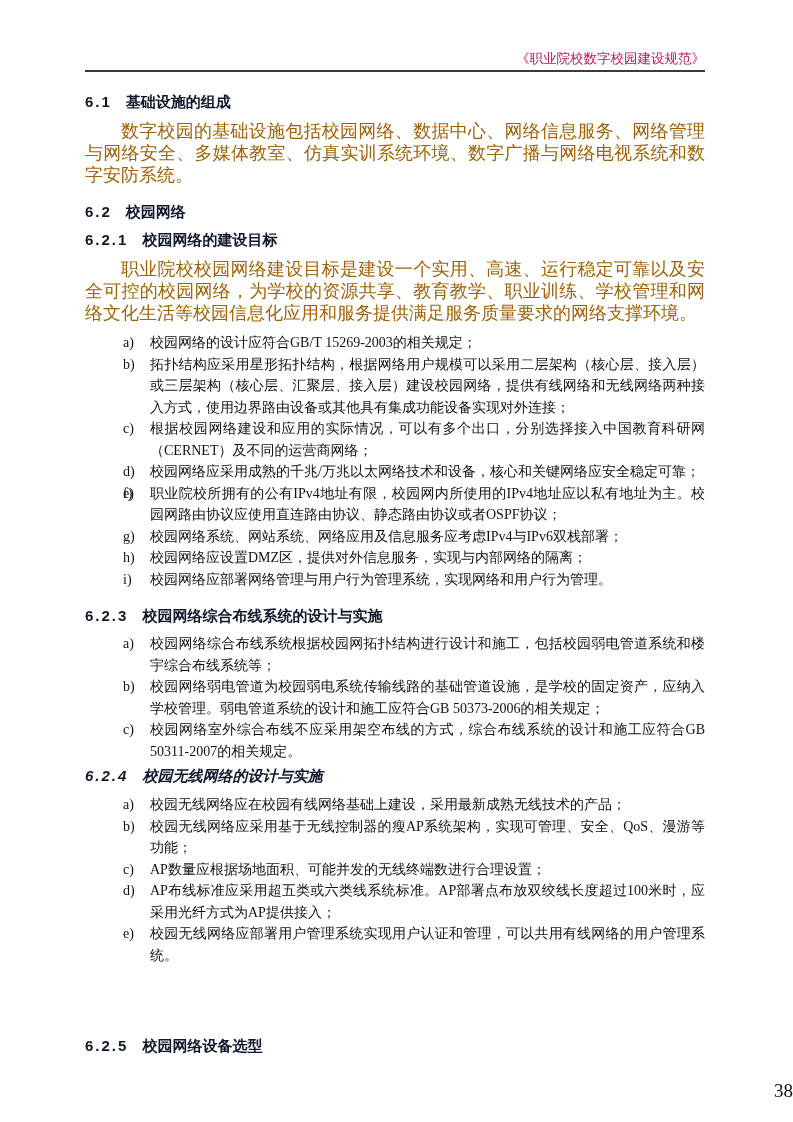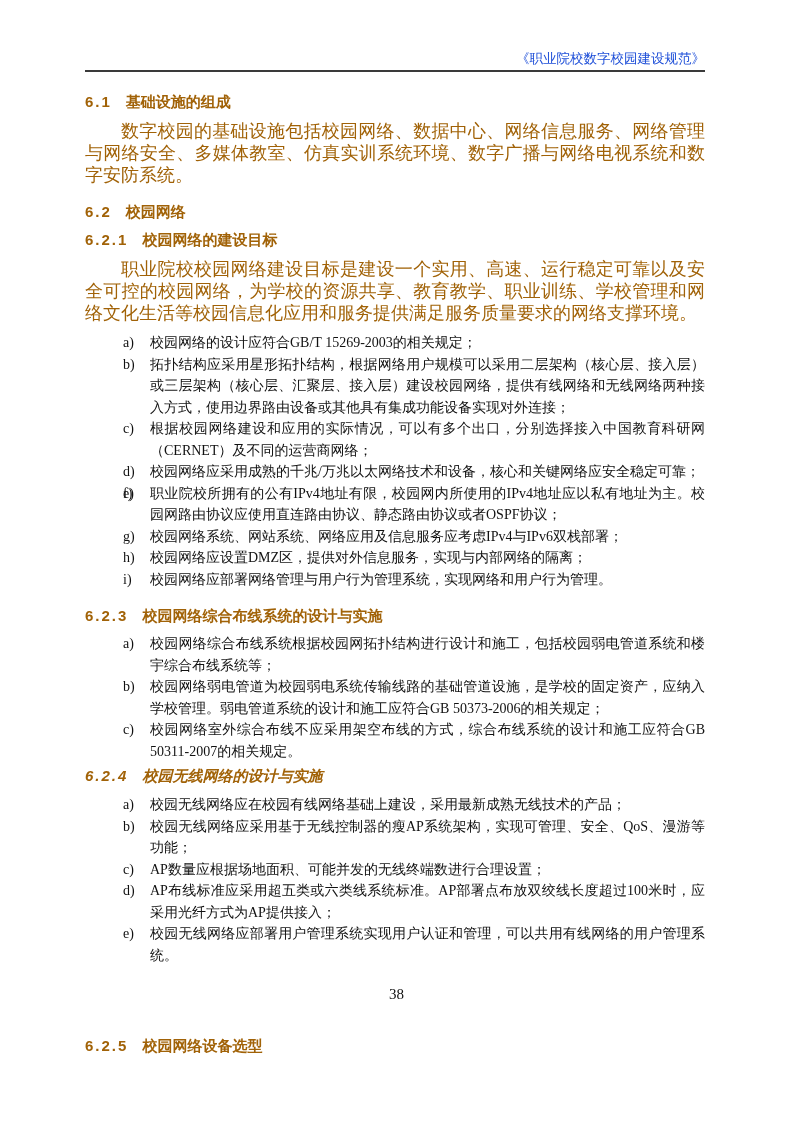--- a/index.html
+++ b/index.html
@@ -25,7 +25,7 @@
     text-align: right;
     font-size: 13.5px;
     line-height: 17px;
-    color: #1d4ed8;
+    color: #be185d;
   }
   .h2, .h3 {
     font-family: "Liberation Sans", "DejaVu Sans", sans-serif;

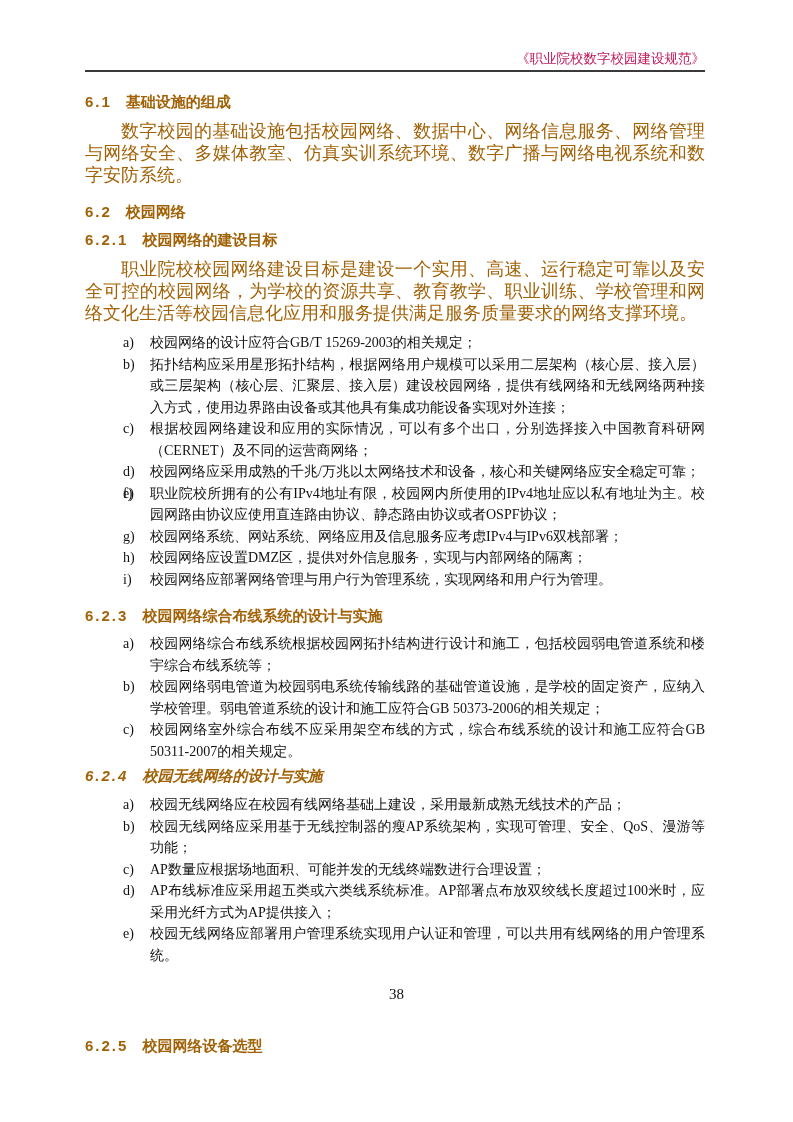--- a/index.html
+++ b/index.html
@@ -32,7 +32,7 @@
     font-weight: bold;
     font-size: 15px;
     line-height: 20px;
-    color: #a16207;
+    color: #0f172a;
     white-space: nowrap;
   }
   .num { letter-spacing: 2px; margin-right: 14px; }

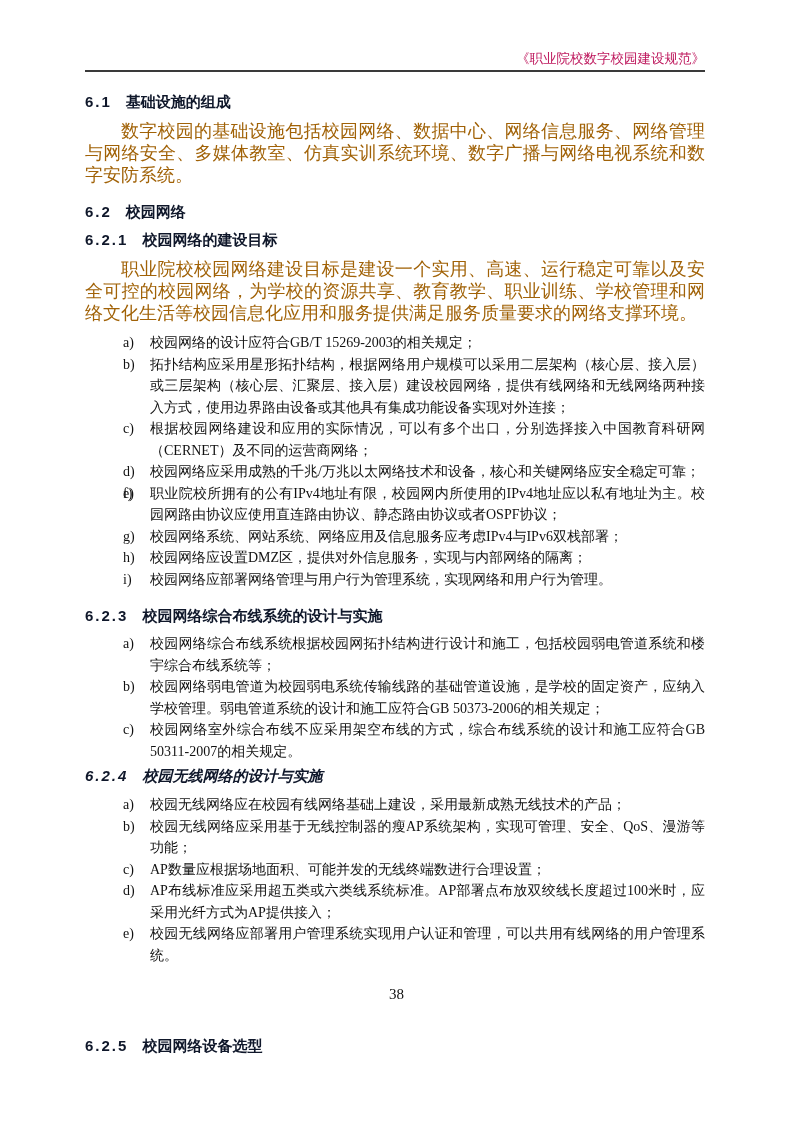--- a/index.html
+++ b/index.html
@@ -60,11 +60,11 @@
   }
   .footer {
     position: absolute;
-    top: 986px;
+    top: 1080px;
     left: 0;
     width: 100%;
-    text-align: center;
-    font-size: 15px;
+    text-align: right;
+    font-size: 19px;
     color: #111;
   }
   

